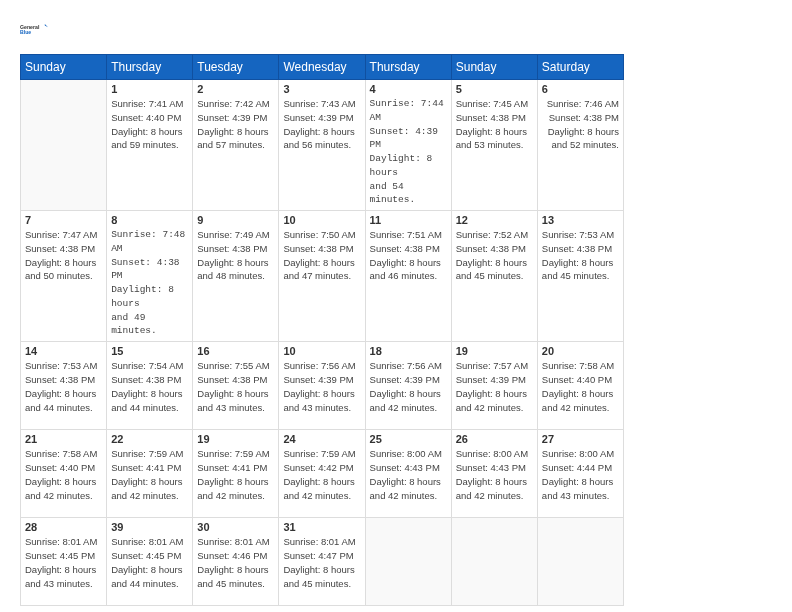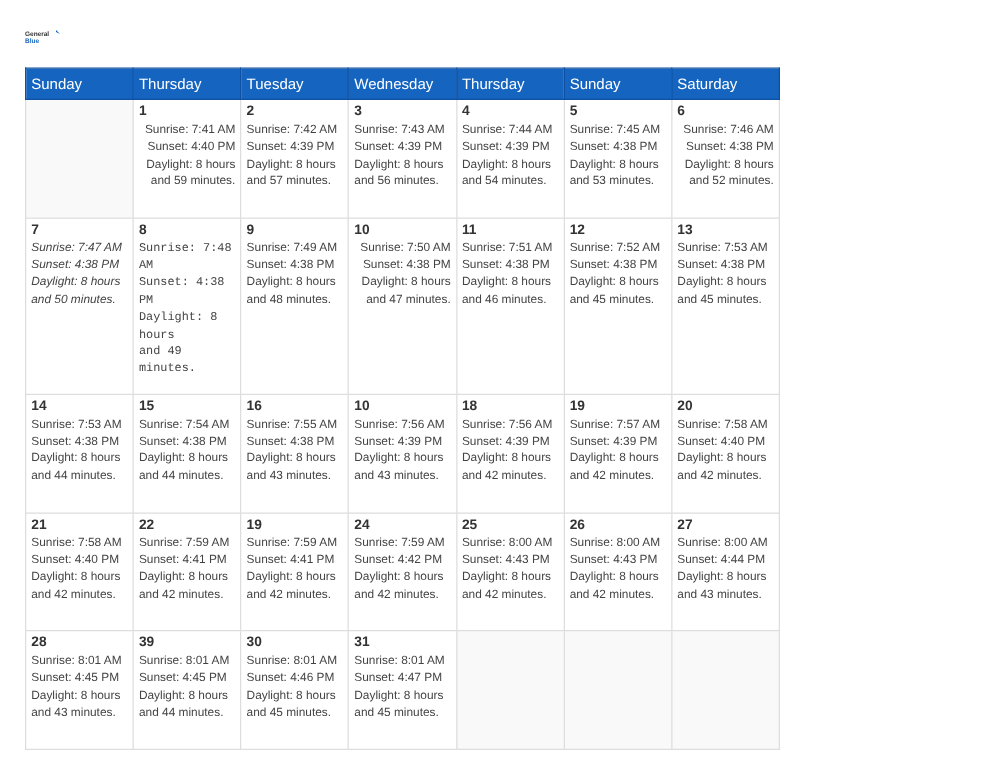--- a/index.html
+++ b/index.html
@@ -118,7 +118,7 @@
           <td class="empty"></td>
           <td>
             <span class="day-num">1</span>
-            <div class="day-info" style="white-space: pre-line; text-align: right;">Sunrise: 7:41 AM
+            <div class="day-info" style="white-space: pre-line;">Sunrise: 7:41 AM
 Sunset: 4:40 PM
 Daylight: 8 hours
 and 59 minutes.</div>

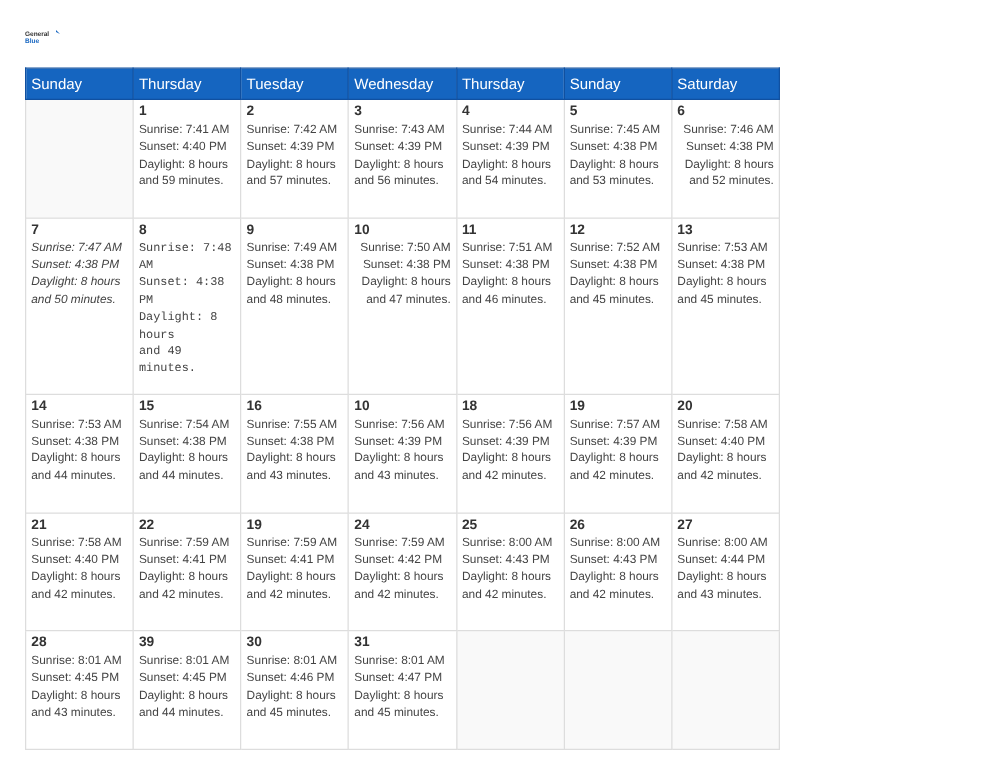--- a/index.html
+++ b/index.html
@@ -139,7 +139,7 @@
           </td>
           <td>
             <span class="day-num">4</span>
-            <div class="day-info" style="white-space: pre-line;">Sunrise: 7:44 AM
+            <div class="day-info" style="white-space: pre-line; font-family: Liberation Mono, monospace;">Sunrise: 7:44 AM
 Sunset: 4:39 PM
 Daylight: 8 hours
 and 54 minutes.</div>

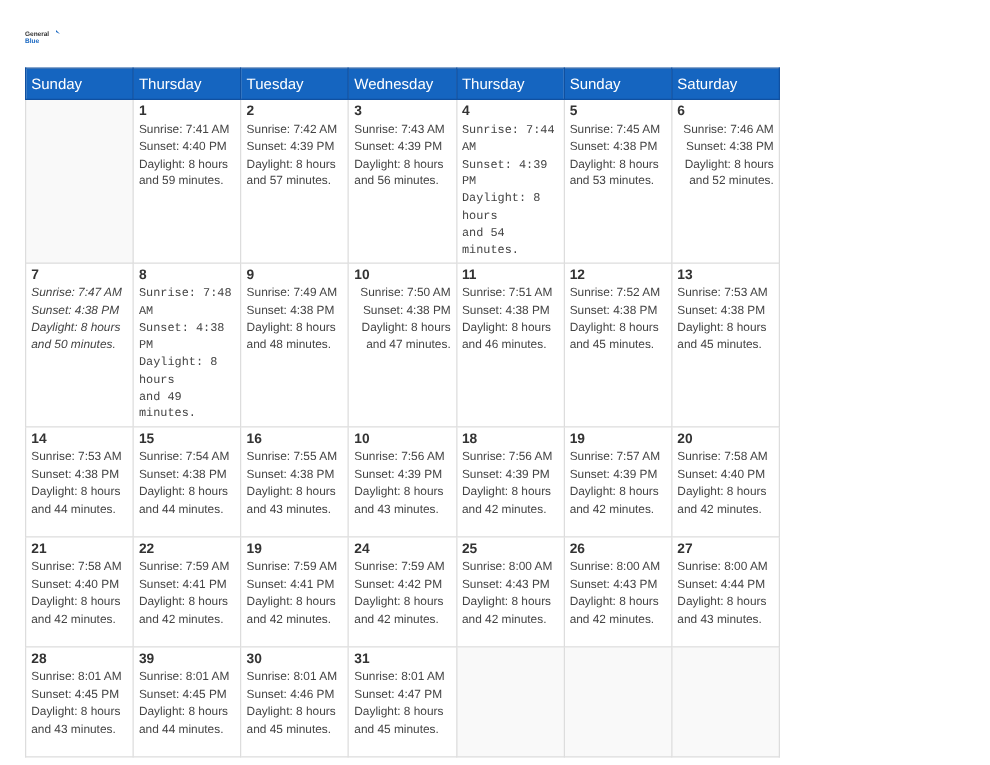--- a/index.html
+++ b/index.html
@@ -162,7 +162,7 @@
         <tr>
           <td>
             <span class="day-num">7</span>
-            <div class="day-info" style="white-space: pre-line; font-style: italic;">Sunrise: 7:47 AM
+            <div class="day-info" style="white-space: pre-line;">Sunrise: 7:47 AM
 Sunset: 4:38 PM
 Daylight: 8 hours
 and 50 minutes.</div>

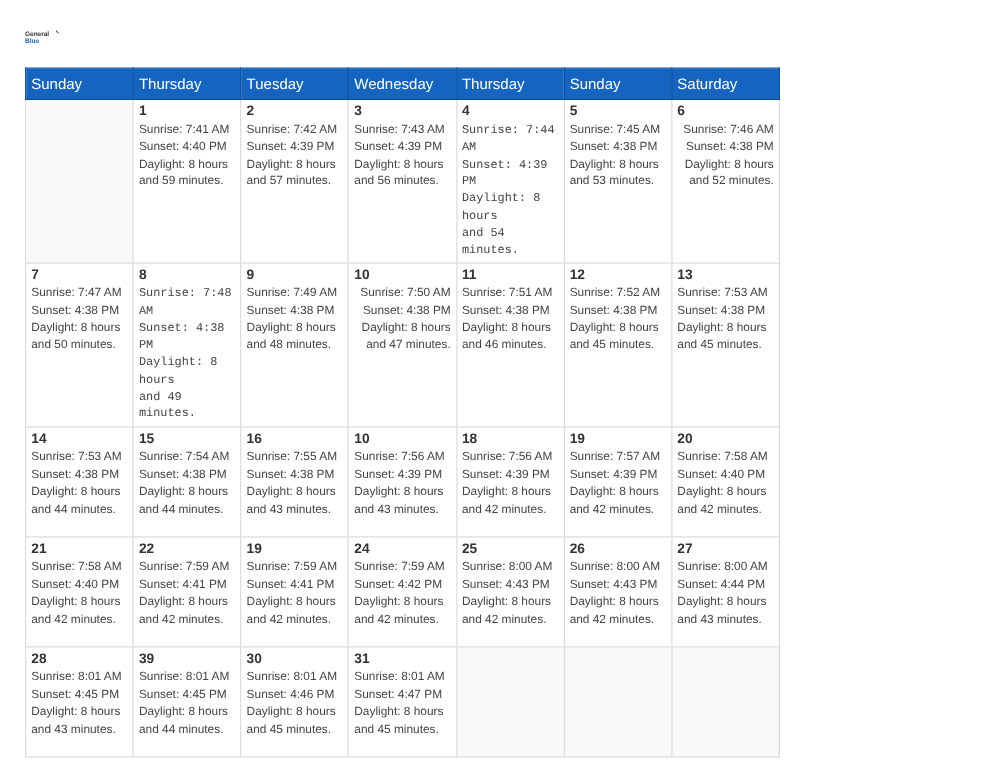--- a/index.html
+++ b/index.html
@@ -183,7 +183,7 @@
           </td>
           <td>
             <span class="day-num">10</span>
-            <div class="day-info" style="white-space: pre-line; text-align: right;">Sunrise: 7:50 AM
+            <div class="day-info" style="white-space: pre-line;">Sunrise: 7:50 AM
 Sunset: 4:38 PM
 Daylight: 8 hours
 and 47 minutes.</div>

